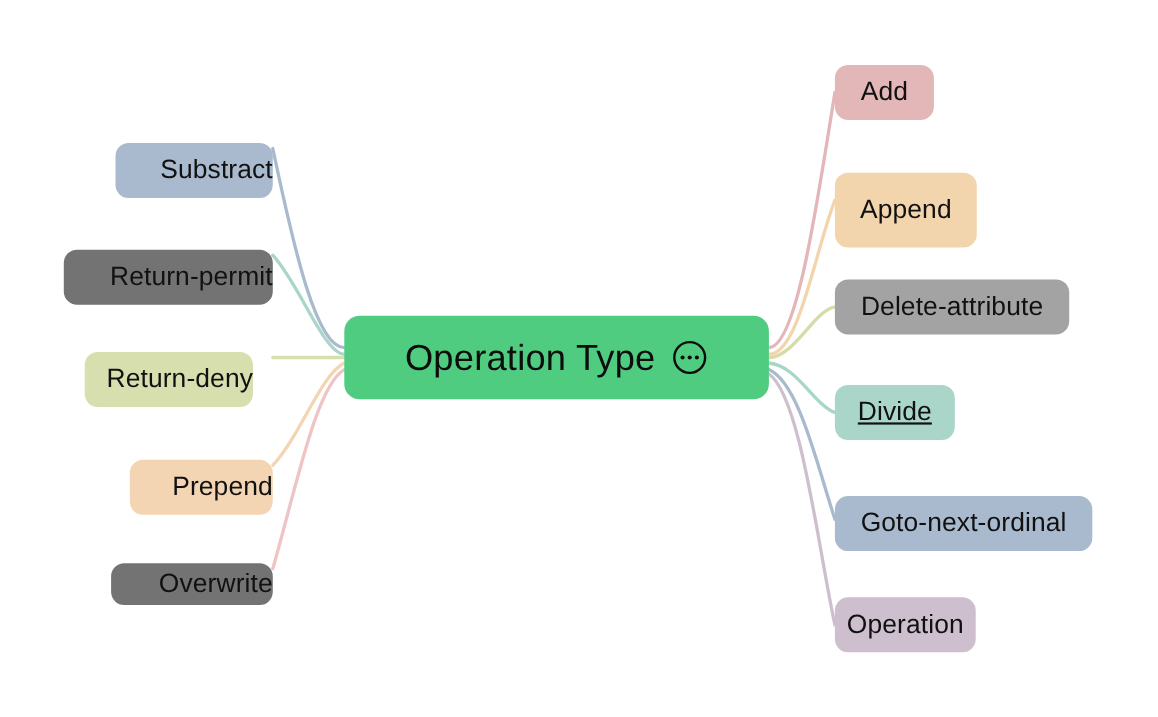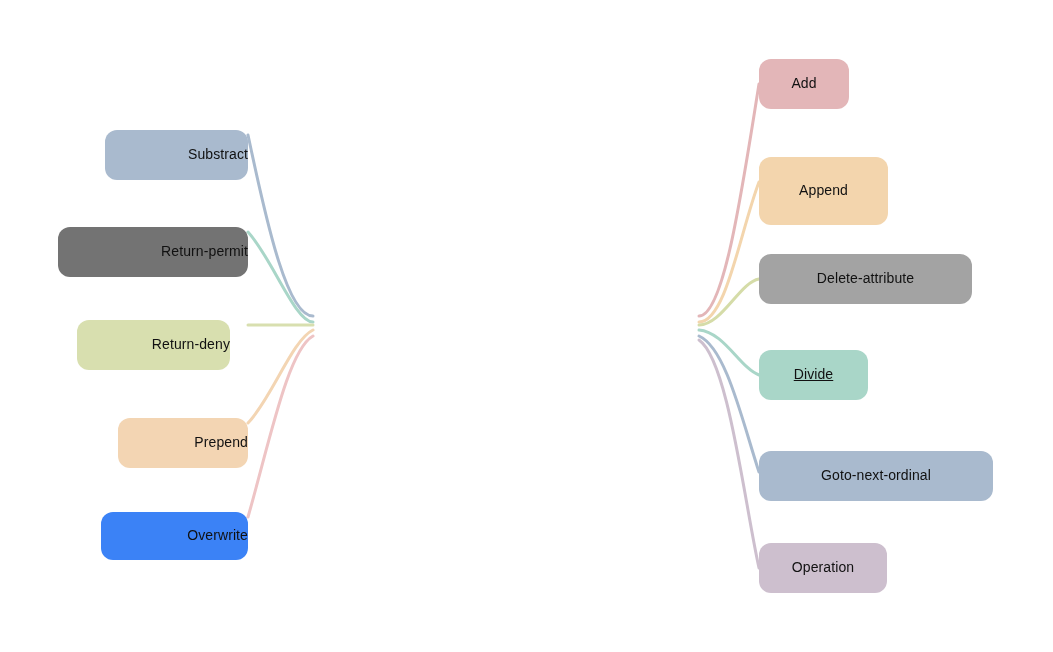--- a/index.html
+++ b/index.html
@@ -33,7 +33,7 @@
     justify-content: center;
     border-radius: 12px;
     color: #111111;
-    font-size: 14px;
+    font-size: 24px;
     line-height: 1.1;
     letter-spacing: 0.1px;
     white-space: nowrap;

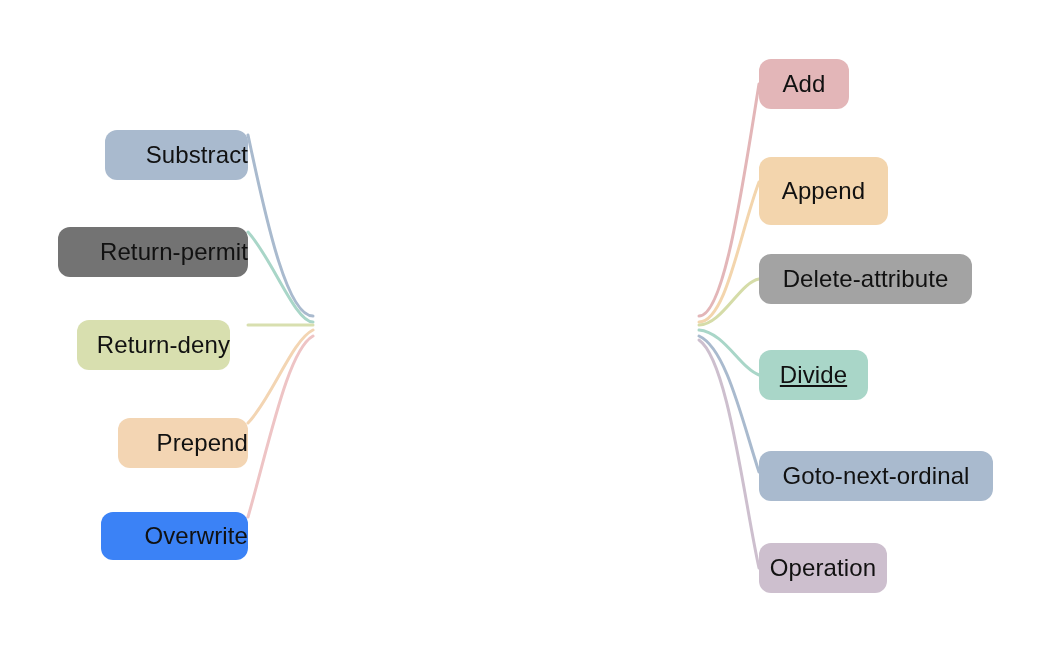--- a/index.html
+++ b/index.html
@@ -88,6 +88,17 @@
       <path d="M 699 340 C 728 360 744 500 759 568" fill="none" stroke="#CDBFCE" stroke-width="3" stroke-linecap="round"></path>
     </svg>
 
+  <div id="central-node" style="left: 313px; top: 287px; width: 386px; height: 76px; background: rgb(79, 204, 128);">
+    <span id="central-label">Operation Type</span>
+    <span class="ellipsis-icon">
+      <svg width="34" height="34" viewBox="0 0 34 34" xmlns="http://www.w3.org/2000/svg">
+        <circle cx="17" cy="17" r="14" fill="none" stroke="#0d0d0d" stroke-width="2.2"></circle>
+        <circle cx="10.5" cy="17" r="1.9" fill="#0d0d0d"></circle>
+        <circle cx="17" cy="17" r="1.9" fill="#0d0d0d"></circle>
+        <circle cx="23.5" cy="17" r="1.9" fill="#0d0d0d"></circle>
+      </svg>
+    </span>
+  </div>
 
   <div id="left-branches">
       <div class="node node-left" style="left: 105px; top: 110px; width: 143px; height: 50px; background: rgb(169, 186, 206);">

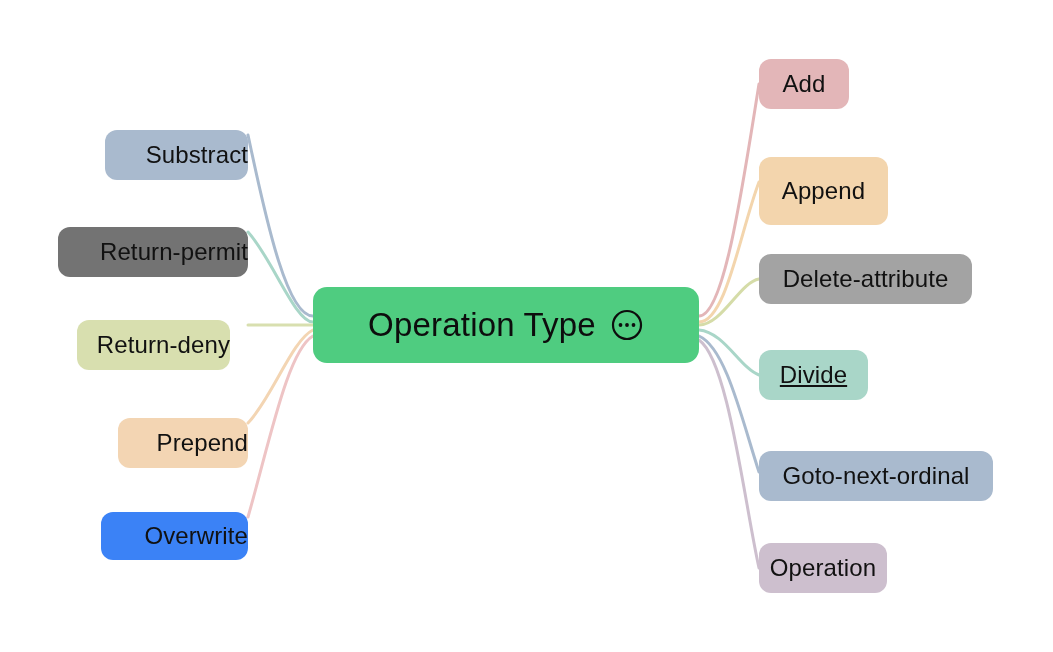--- a/index.html
+++ b/index.html
@@ -113,7 +113,7 @@
       <div class="node node-left" style="left: 118px; top: 398px; width: 130px; height: 50px; background: rgb(243, 213, 179);">
         <span>Prepend</span>
       </div>
-      <div class="node node-left" style="left: 101px; top: 492px; width: 147px; height: 48px; background: #3b82f6;">
+      <div class="node node-left" style="left: 101px; top: 492px; width: 147px; height: 38px; background: #737373;">
         <span>Overwrite</span>
       </div>
     </div>

